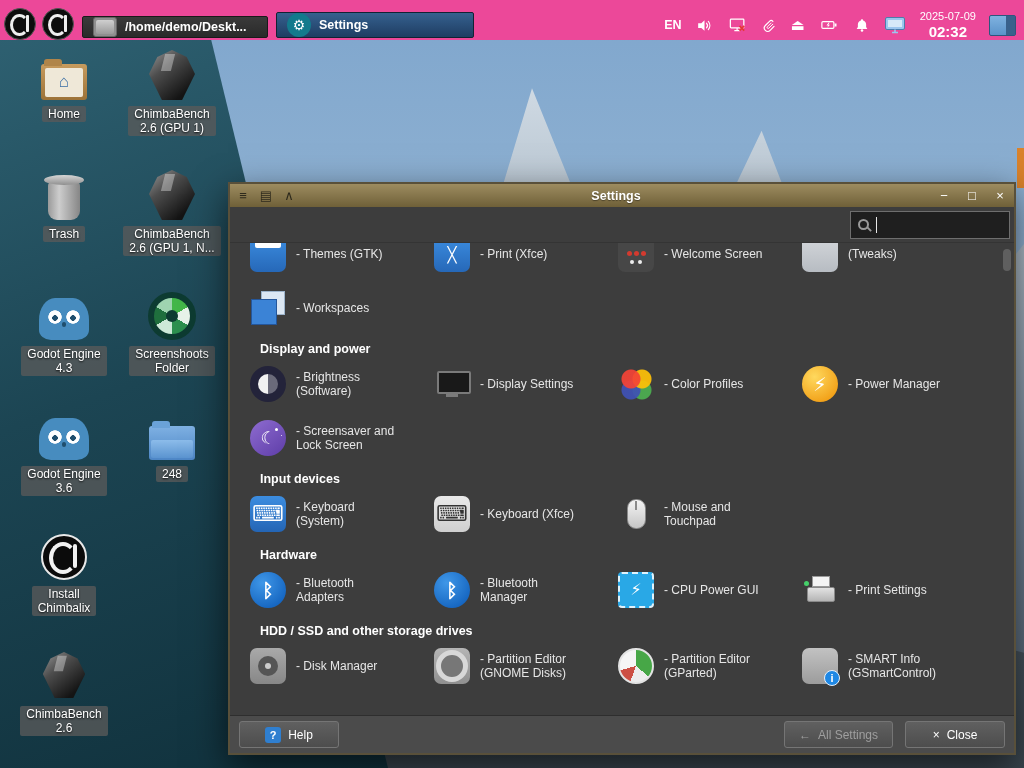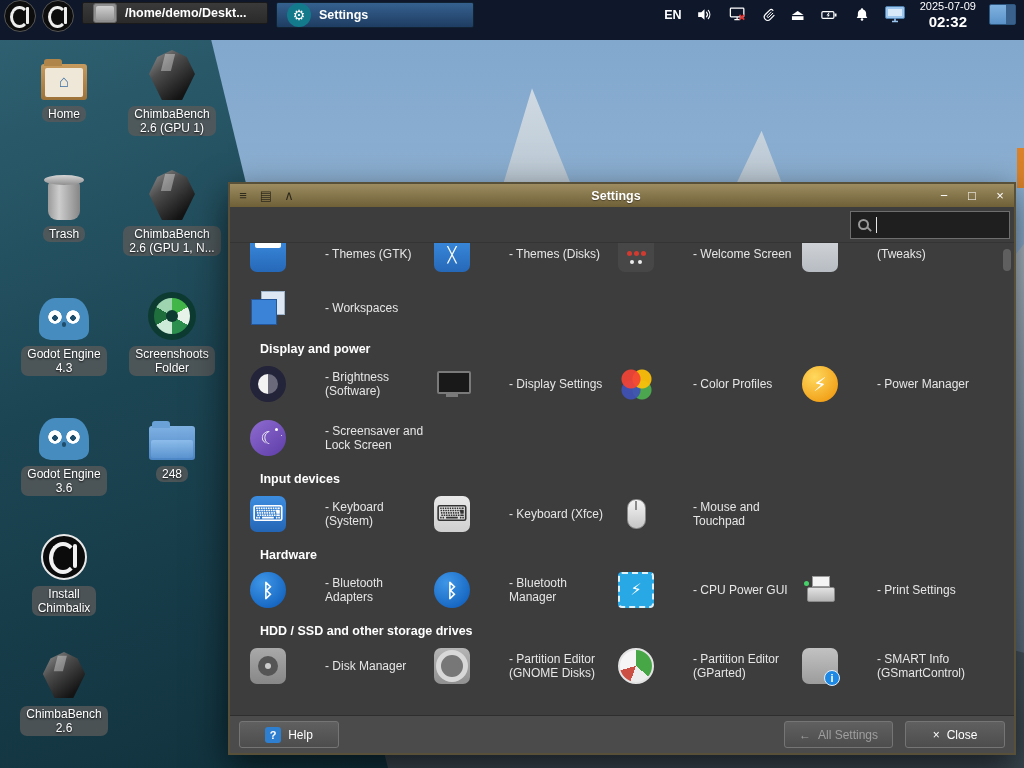--- a/index.html
+++ b/index.html
@@ -80,8 +80,8 @@
     background:#f2f2f2; border-radius:2px; }
 
   
-  .taskbar { position:absolute; top:0; left:0; width:1024px; height:40px; background:#0f172a;
-    display:flex; align-items:flex-start; z-index:10; color:#fff; }
+  .taskbar { position:absolute; top:0; left:0; width:1024px; height:40px; background:#ec4899;
+    display:flex; align-items:flex-end; z-index:10; color:#fff; }
   .launchers { display:flex; align-items:center; gap:6px; padding:0 4px; }
   .logo-sm { width:32px; height:32px; border-radius:50%; background:#0d0d0d; border:1px solid #555; position:relative; }
   .logo-sm::before { content:""; position:absolute; left:5px; top:5px; width:13px; height:16px;

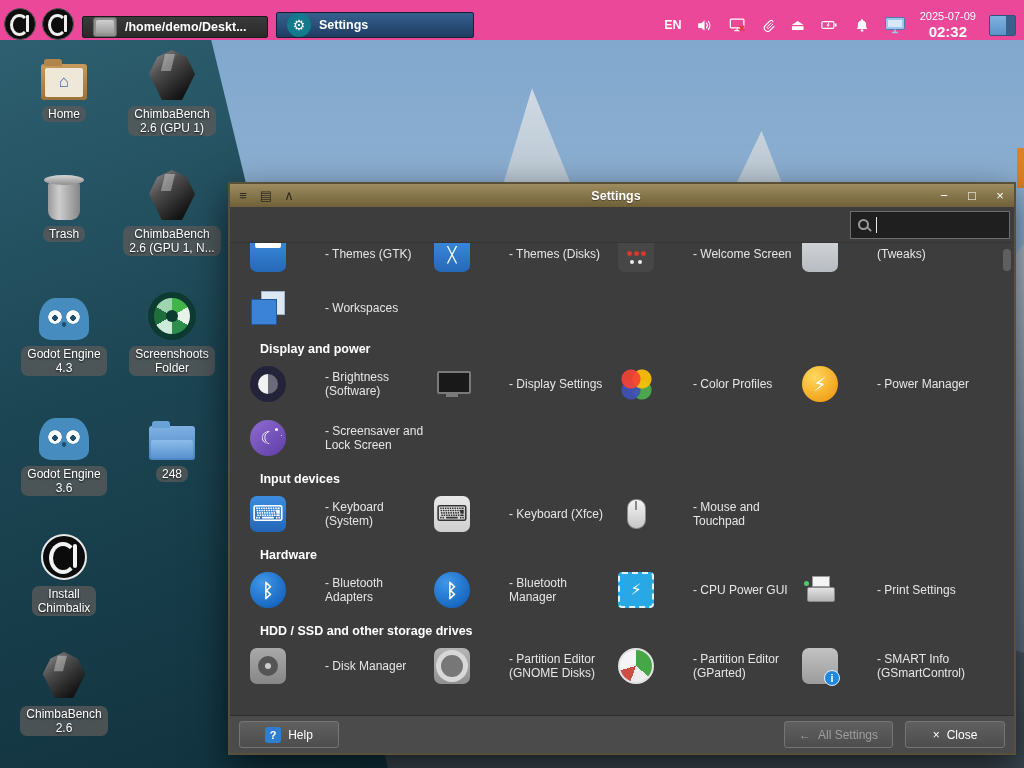--- a/index.html
+++ b/index.html
@@ -29,7 +29,7 @@
   .dicon:nth-child(10){ grid-column:1; grid-row:6; }
   .dic { height:52px; display:flex; align-items:flex-end; justify-content:center; position:relative; }
   .dlabel { font-size:12px; line-height:14px; text-align:center; color:#fff;
-    background:rgba(90,90,90,.78); padding:1px 6px; border-radius:7px;
+    background:rgba(90,90,90,.78); padding:1px 6px; border-radius:2px;
     white-space:pre-line; text-shadow:0 1px 2px rgba(0,0,0,.85); }
 
   .ic-home { width:46px; height:36px; background:linear-gradient(#c79b5e,#9c7238); border-radius:3px; position:relative; }

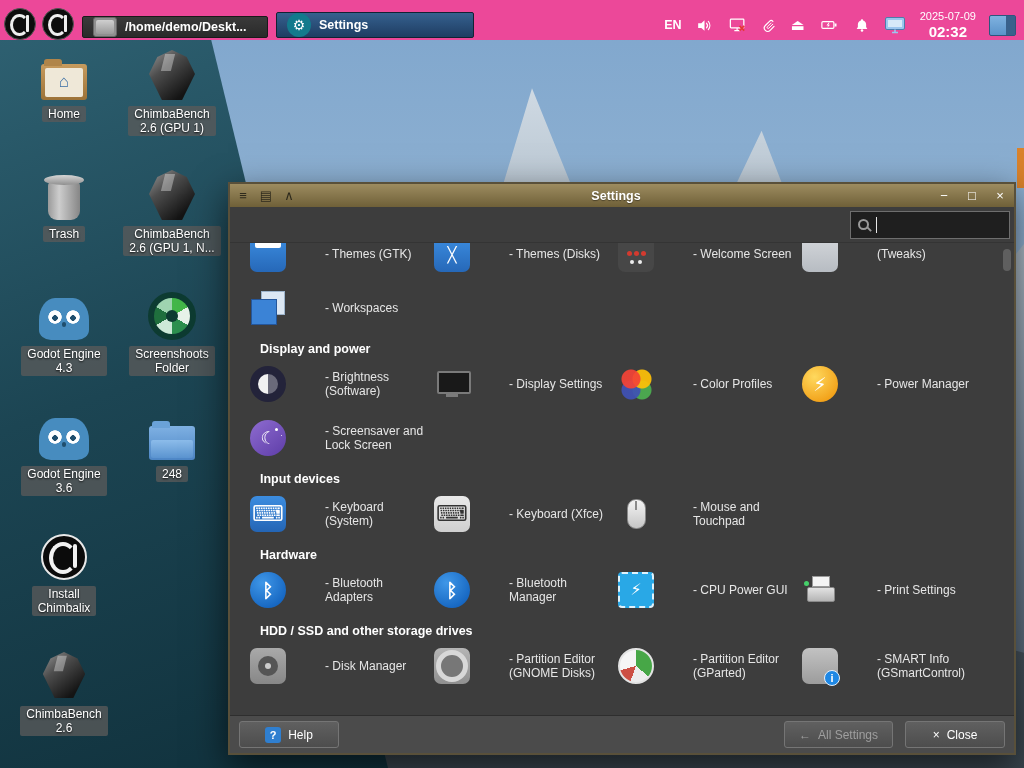--- a/index.html
+++ b/index.html
@@ -134,7 +134,7 @@
   .grid { display:grid; grid-template-columns:repeat(4,184px); row-gap:14px; margin-bottom:14px; }
   .sec-header { font-size:12.5px; font-weight:bold; color:#fff; margin:6px 0 8px;padding-left:10px; }
   .item { display:flex; align-items:center; gap:10px; height:40px; }
-  .ilabel { font-size:12px; line-height:14px; white-space:pre-line; width:132px;margin-left:29px; }
+  .ilabel { font-size:12px; line-height:14px; white-space:pre-line; width:132px; }
 
   .tile { width:36px; height:36px; flex:0 0 36px; border-radius:7px; position:relative;
     display:flex; align-items:center; justify-content:center; }

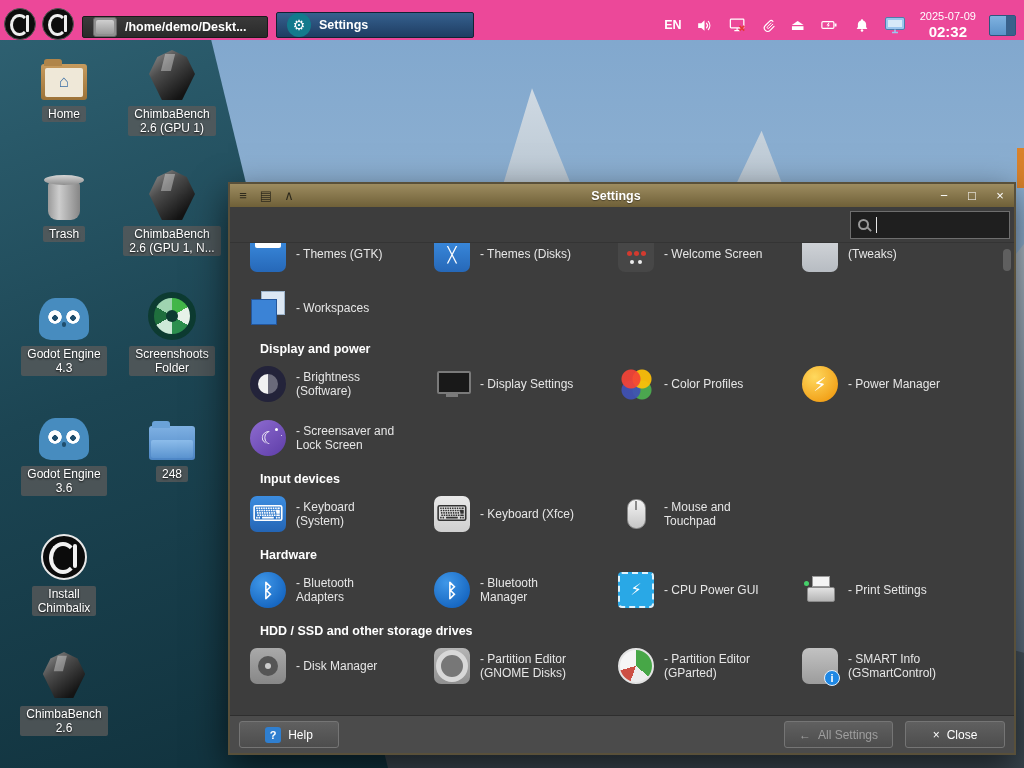--- a/index.html
+++ b/index.html
@@ -333,7 +333,7 @@
             <span class="tile t-xfce">
                 <span class="g">╳</span>
               </span>
-            <span class="ilabel">- Themes (Disks)</span>
+            <span class="ilabel">- Print (Xfce)</span>
           </div>
           <div class="item">
             <span class="tile t-welcome"></span>

